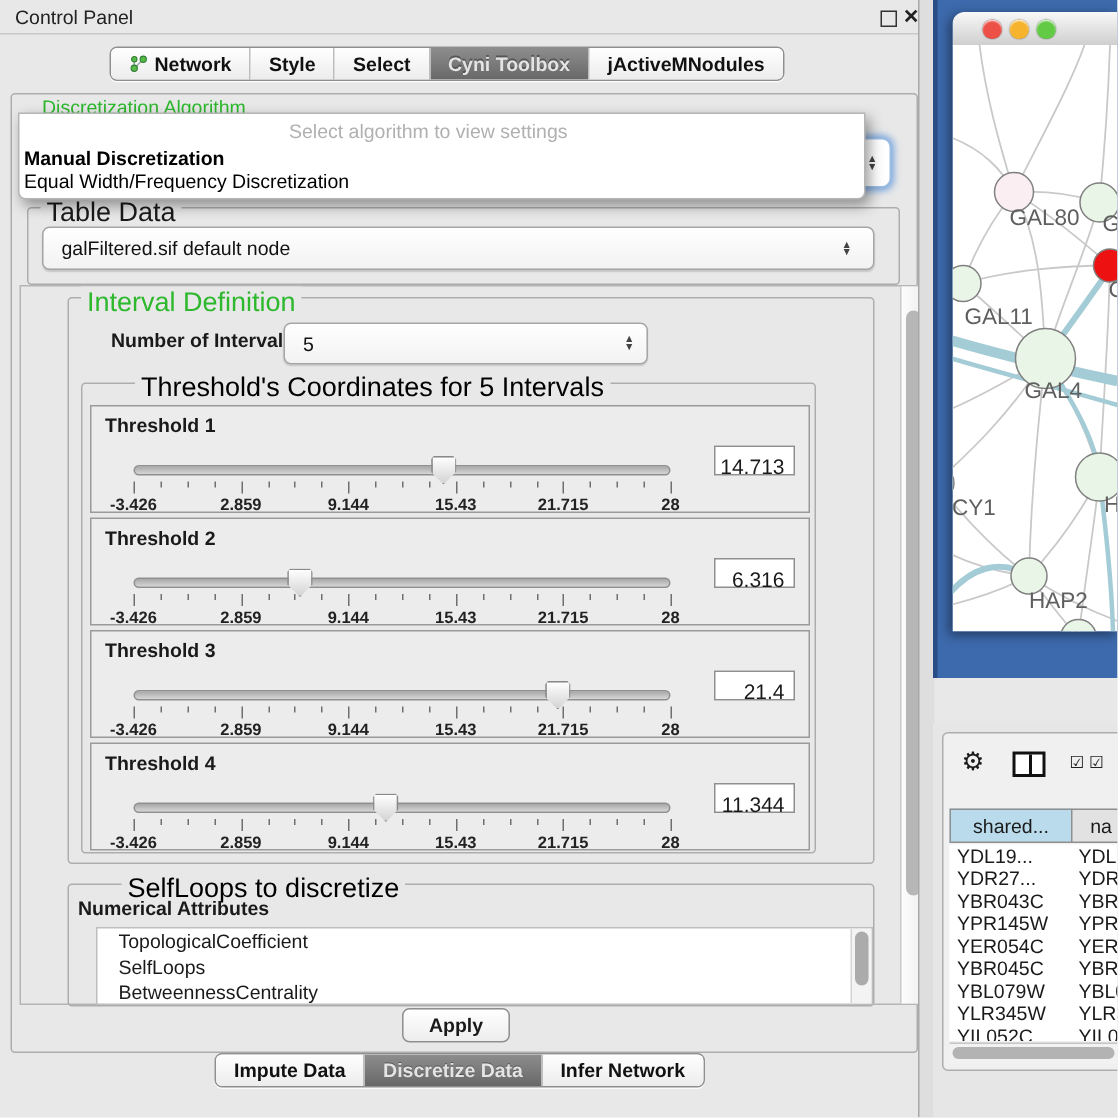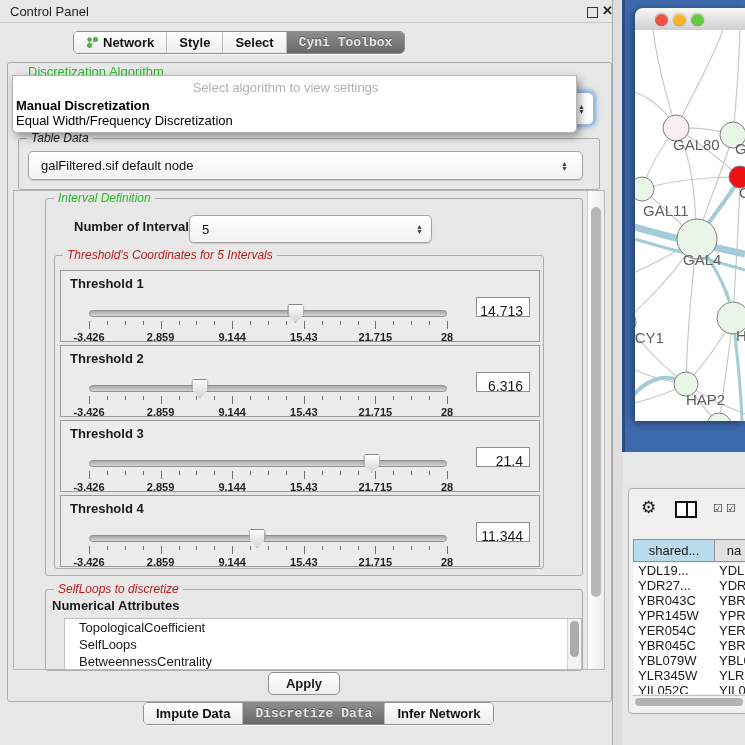--- a/index.html
+++ b/index.html
@@ -19,7 +19,7 @@
   .seg-item{display:flex;align-items:center;gap:4px;padding:3px 12px;font-size:13px;font-weight:bold;
        color:#111;background:linear-gradient(#ffffff,#ececec);border-left:1px solid #bdbdbd;cursor:default;}
   .seg-item:first-child{border-left:none;}
-  .seg-item.selected{background:linear-gradient(#8d8d8d,#686868);color:#e4e4e4;text-shadow:0 -1px 0 #555;font-family:Liberation Mono, monospace;}
+  .seg-item.selected{background:linear-gradient(#8d8d8d,#686868);color:#e4e4e4;text-shadow:0 -1px 0 #555;}
   .seg-icon{display:inline-flex;}
 
   

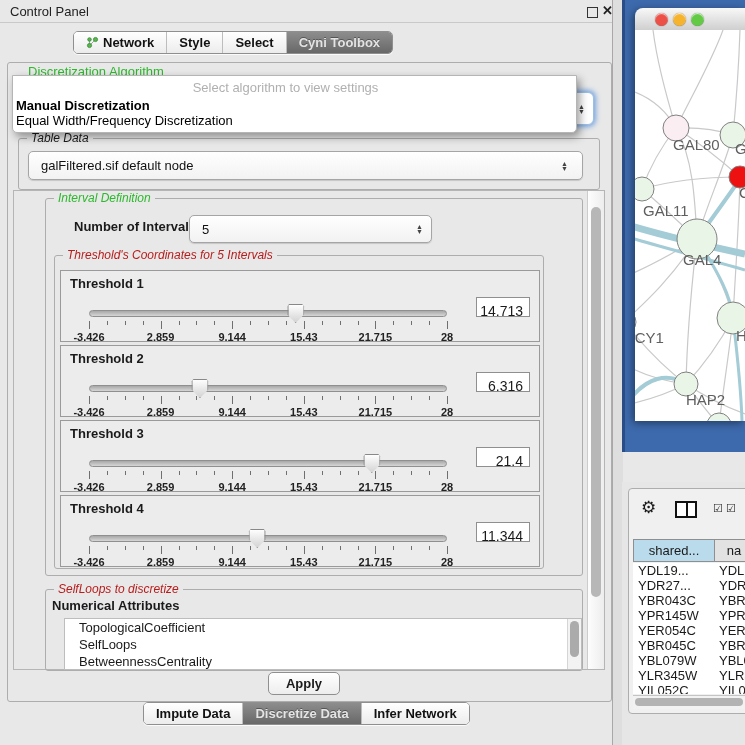--- a/index.html
+++ b/index.html
@@ -137,6 +137,9 @@
       </div>
       <div class="seg-item selected">
         <span>Cyni Toolbox</span>
+      </div>
+      <div class="seg-item">
+        <span>jActiveMNodules</span>
       </div>
     </div>
 

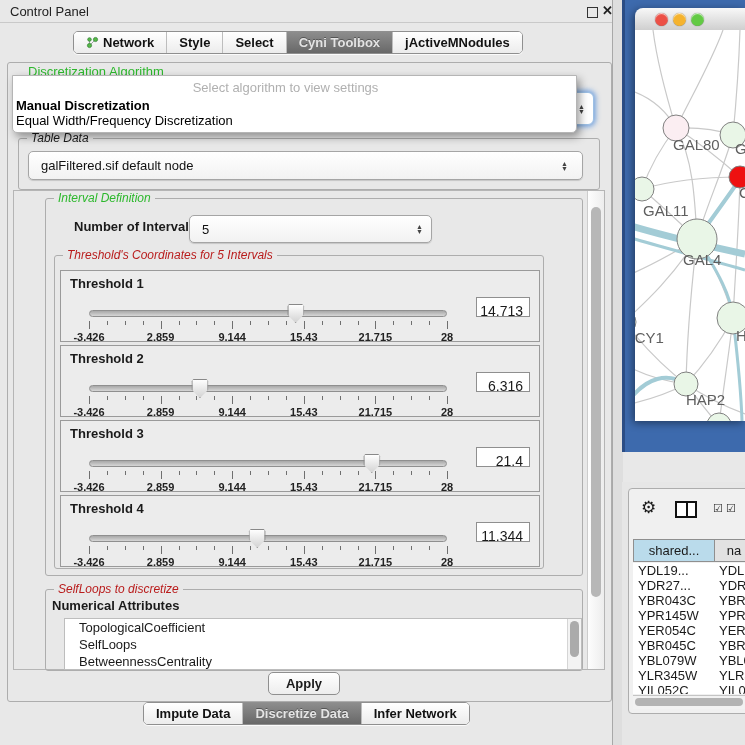--- a/index.html
+++ b/index.html
@@ -24,7 +24,7 @@
 
   
   .groupbox{position:absolute;border:1px solid #adadad;border-radius:3px;}
-  .grouplabel{position:absolute;top:-8px;left:8px;background:#e8e8e8;padding:0 4px;font-size:12px;white-space:nowrap;font-style:italic;}
+  .grouplabel{position:absolute;top:-8px;left:8px;background:#e8e8e8;padding:0 4px;font-size:18px;white-space:nowrap;}
   .lbl-green{color:#2db82d;}
   .lbl-blue{color:#b91c1c;}
 

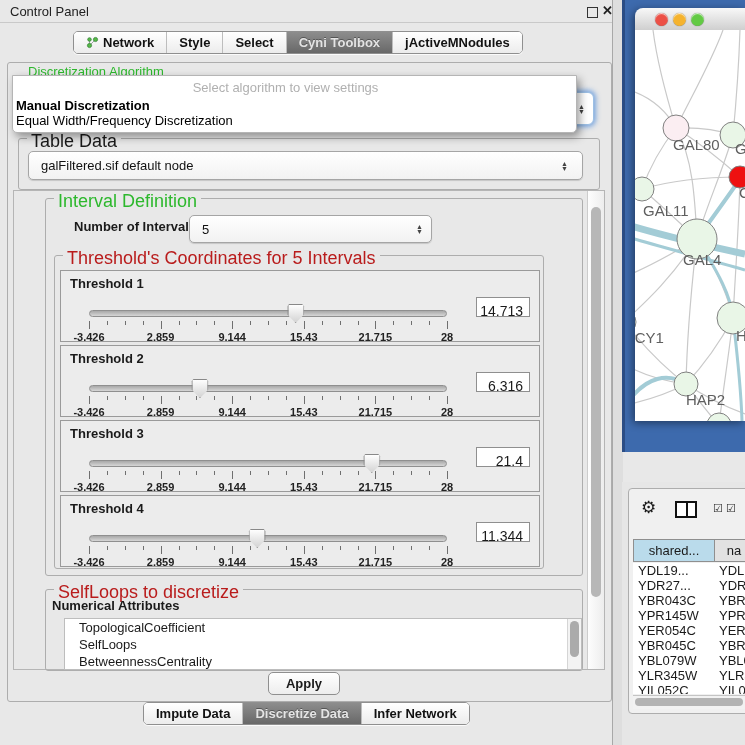--- a/index.html
+++ b/index.html
@@ -44,7 +44,7 @@
         box-shadow:0 0 5px 2px rgba(95,150,220,.8);z-index:4;}
 
   
-  .viewport{left:13px;top:190px;width:590px;height:478px;border:1px solid #b5b5b5;background:#e8e8e8;}
+  .viewport{left:13px;top:190px;width:590px;height:478px;border:1px solid #b5b5b5;background:#e8e8e8;padding-left:13px;}
   .vscroll-track{position:absolute;right:0;top:0;width:16px;height:100%;background:linear-gradient(to right,#fdfdfd,#ededed);
         border-left:1px solid #cccccc;}
   .vscroll-thumb{position:absolute;left:3px;top:16px;width:10px;height:390px;background:#b7b7b7;border-radius:6px;}

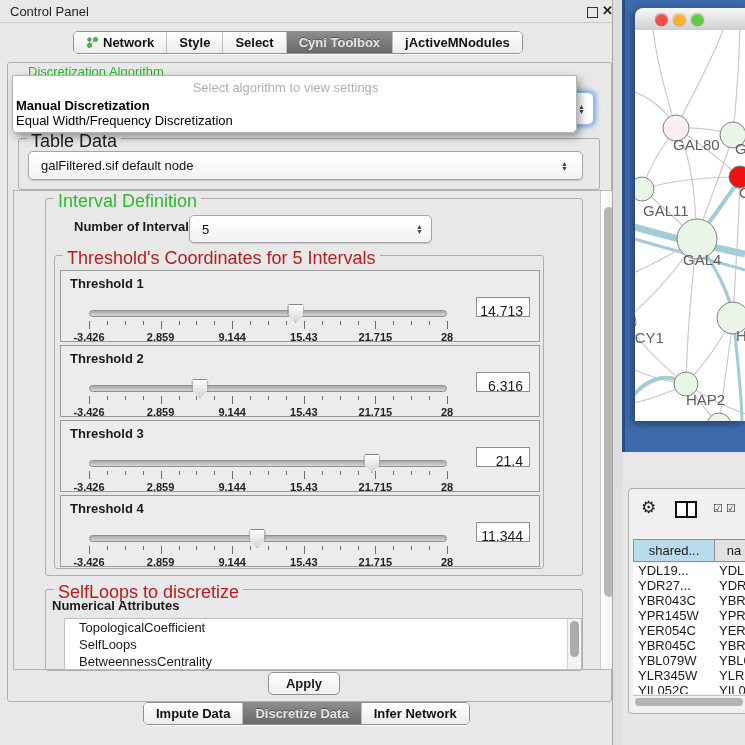--- a/index.html
+++ b/index.html
@@ -26,7 +26,7 @@
   .groupbox{position:absolute;border:1px solid #adadad;border-radius:3px;}
   .grouplabel{position:absolute;top:-8px;left:8px;background:#e8e8e8;padding:0 4px;font-size:18px;white-space:nowrap;}
   .lbl-green{color:#2db82d;}
-  .lbl-blue{color:#b91c1c;}
+  .lbl-blue{color:#000000;margin-left:27px;}
 
   
   .combo{position:absolute;background:linear-gradient(#ffffff,#f2f2f2);border:1px solid #a5a5a5;border-radius:5px;

